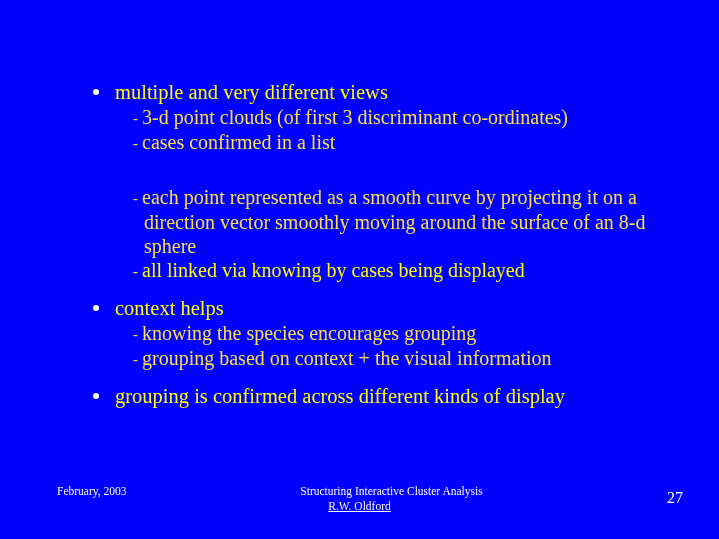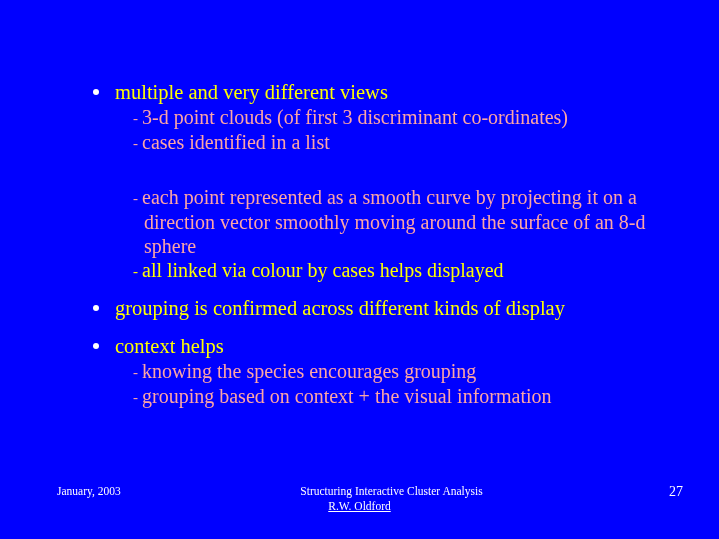--- a/index.html
+++ b/index.html
@@ -74,7 +74,7 @@
     position: relative;
     padding-left: 56px;
     text-indent: -11px;
-    color: #fca5a5;
+    color: #fde047;
     font-size: 20px;
     line-height: 24px;
   }

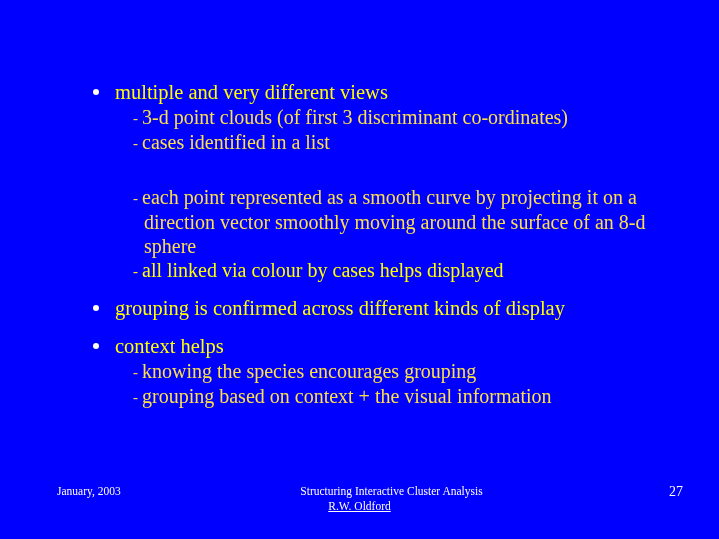--- a/index.html
+++ b/index.html
@@ -168,7 +168,7 @@
         <span class="dash">-</span><span>3-d point clouds (of first 3  discriminant co-ordinates)</span>
       </div>
       <div class="lvl2">
-        <span class="dash">-</span><span>cases identified in a list</span>
+        <span class="dash">-</span><span>cases confirmed in a list</span>
       </div>
       <div class="lvl2 wrap">
         <span class="marker-line"><span class="dash">-</span><span>each point represented as a smooth curve by projecting it on a direction vector smoothly moving around the surface of an 8-d sphere</span></span>

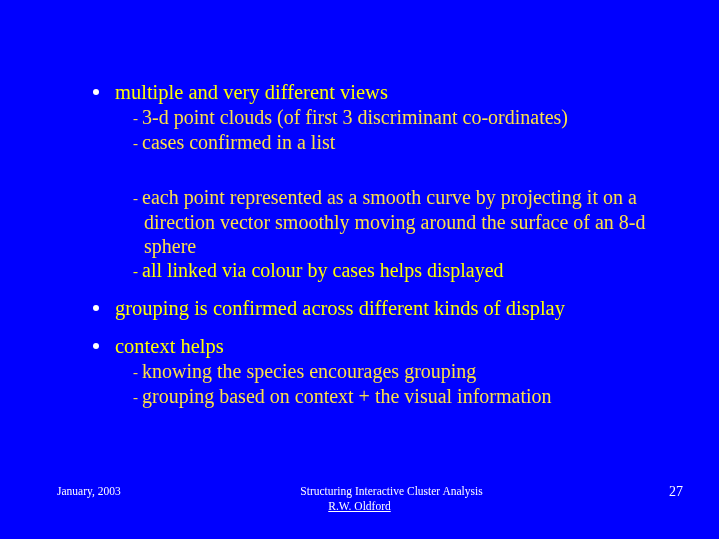--- a/index.html
+++ b/index.html
@@ -174,7 +174,7 @@
         <span class="marker-line"><span class="dash">-</span><span>each point represented as a smooth curve by projecting it on a direction vector smoothly moving around the surface of an 8-d sphere</span></span>
       </div>
       <div class="lvl2 accent">
-        <span class="dash">-</span><span>all linked via colour by cases helps displayed</span>
+        <span class="dash">-</span><span>all linked via knowing by cases being displayed</span>
       </div>
     </div>
 

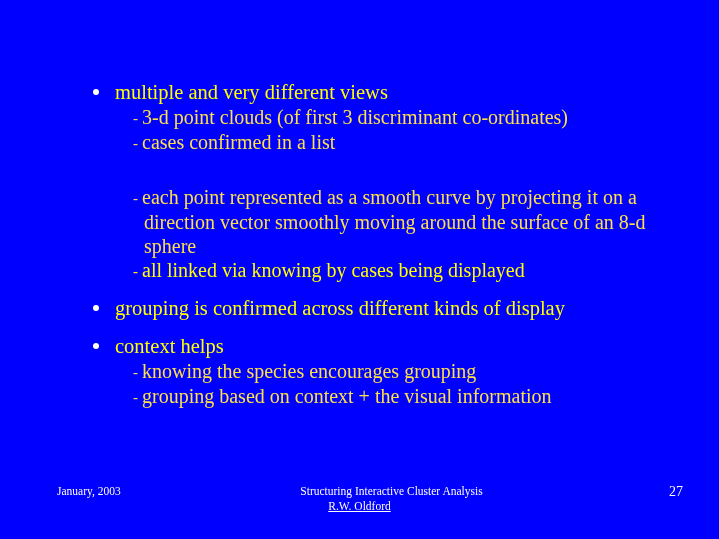--- a/index.html
+++ b/index.html
@@ -181,20 +181,20 @@
     <div class="group gap-before">
       <div class="lvl1">
         <span class="bullet-dot"></span>
-        <span>grouping is confirmed across different kinds of display</span>
+        <span>context helps</span>
+      </div>
+      <div class="lvl2">
+        <span class="dash">-</span><span>knowing the species encourages grouping</span>
+      </div>
+      <div class="lvl2">
+        <span class="dash">-</span><span>grouping based on context + the visual information</span>
       </div>
     </div>
 
     <div class="group gap-before">
       <div class="lvl1">
         <span class="bullet-dot"></span>
-        <span>context helps</span>
-      </div>
-      <div class="lvl2">
-        <span class="dash">-</span><span>knowing the species encourages grouping</span>
-      </div>
-      <div class="lvl2">
-        <span class="dash">-</span><span>grouping based on context + the visual information</span>
+        <span>grouping is confirmed across different kinds of display</span>
       </div>
     </div>
 

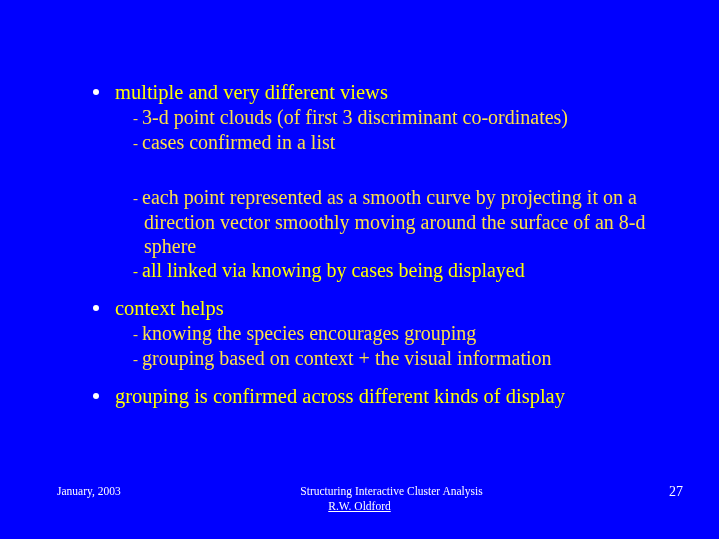--- a/index.html
+++ b/index.html
@@ -201,7 +201,7 @@
   </div>
 
   <div id="footer">
-    <div id="footer-date">January, 2003</div>
+    <div id="footer-date">February, 2003</div>
     <div id="footer-center">Structuring Interactive Cluster Analysis</div>
     <div id="footer-author"><span class="author-link">R.W. Oldford </span></div>
     <div id="footer-page">27</div>

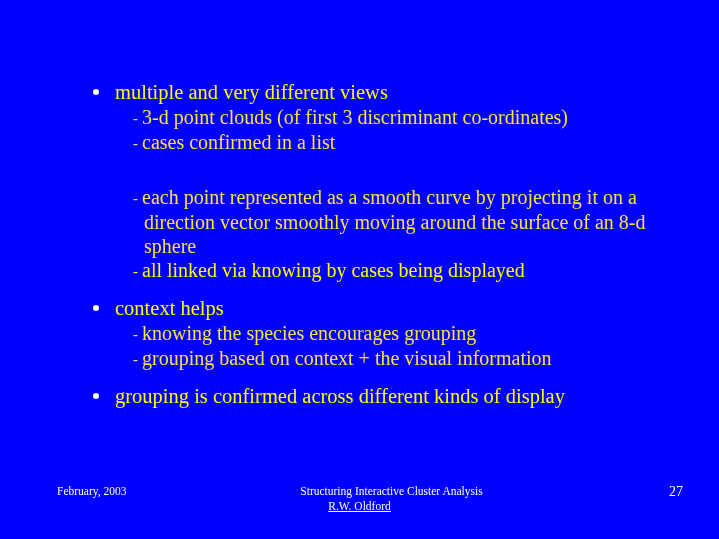--- a/index.html
+++ b/index.html
@@ -145,9 +145,9 @@
   #footer-page {
     position: absolute;
     right: 36px;
-    top: 1px;
-    color: #ffffff;
-    font-size: 14px;
+    top: 7px;
+    color: #ffffff;
+    font-size: 16px;
     line-height: 15px;
   }
 </style>

